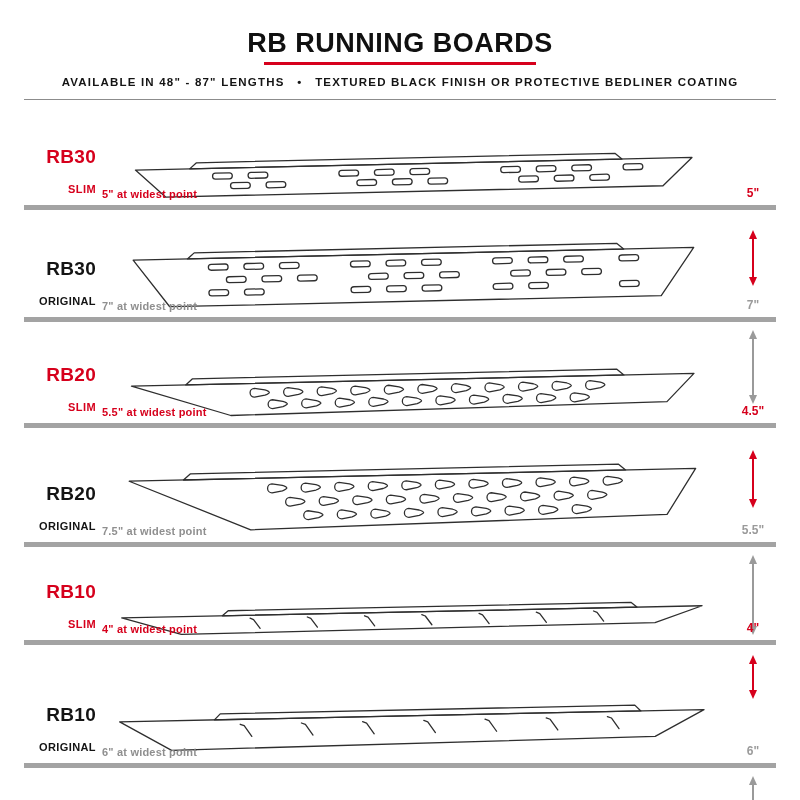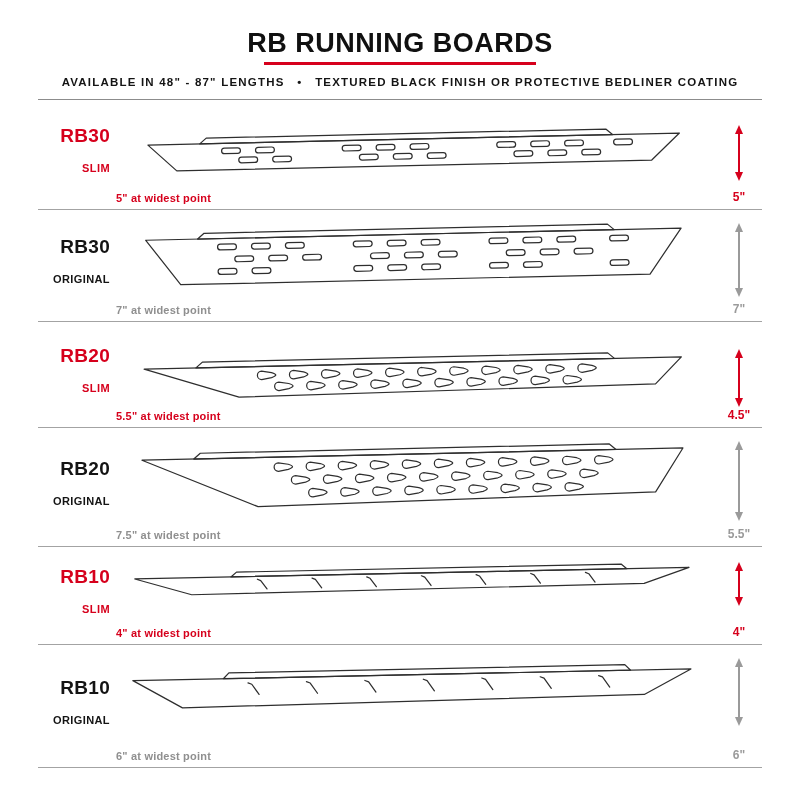--- a/index.html
+++ b/index.html
@@ -4,7 +4,7 @@
 <style>
   * { margin:0; padding:0; box-sizing:border-box; }
   body { width:800px; height:800px; background:#ffffff; font-family:"Liberation Sans", sans-serif; overflow:hidden; }
-  .page { width:800px; height:800px; padding:0 38px; }
+  .page { width:800px; height:800px; padding:0 24px; }
 
   .header { text-align:center; padding-top:28px; height:100px; border-bottom:1px solid #8c8c8c; }
   .title { font-size:27px; font-weight:bold; letter-spacing:.5px; color:#101010; }

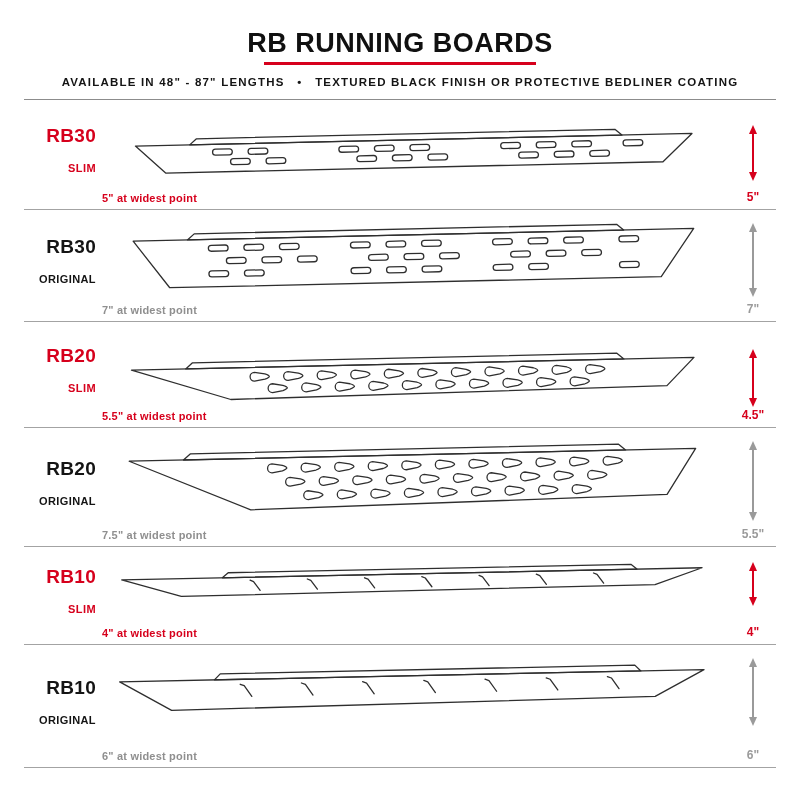--- a/index.html
+++ b/index.html
@@ -11,7 +11,7 @@
   .underline { width:272px; height:3px; background:#d6001c; margin:3px auto 11px; }
   .subtitle { font-size:11.5px; font-weight:bold; letter-spacing:1.2px; color:#141414; }
 
-  .sec { display:flex; border-bottom:1px solid #a3a3a3; position:relative; }
+  .sec { display:flex; border-bottom:5px solid #a3a3a3; position:relative;align-items:flex-end; }
   .s1{height:110px} .s2{height:112px} .s3{height:106px} .s4{height:119px} .s5{height:98px} .s6{height:123px}
 
   .label-col { width:72px; display:flex; flex-direction:column; justify-content:center; align-items:flex-end; text-align:right; padding-bottom:10px; }

